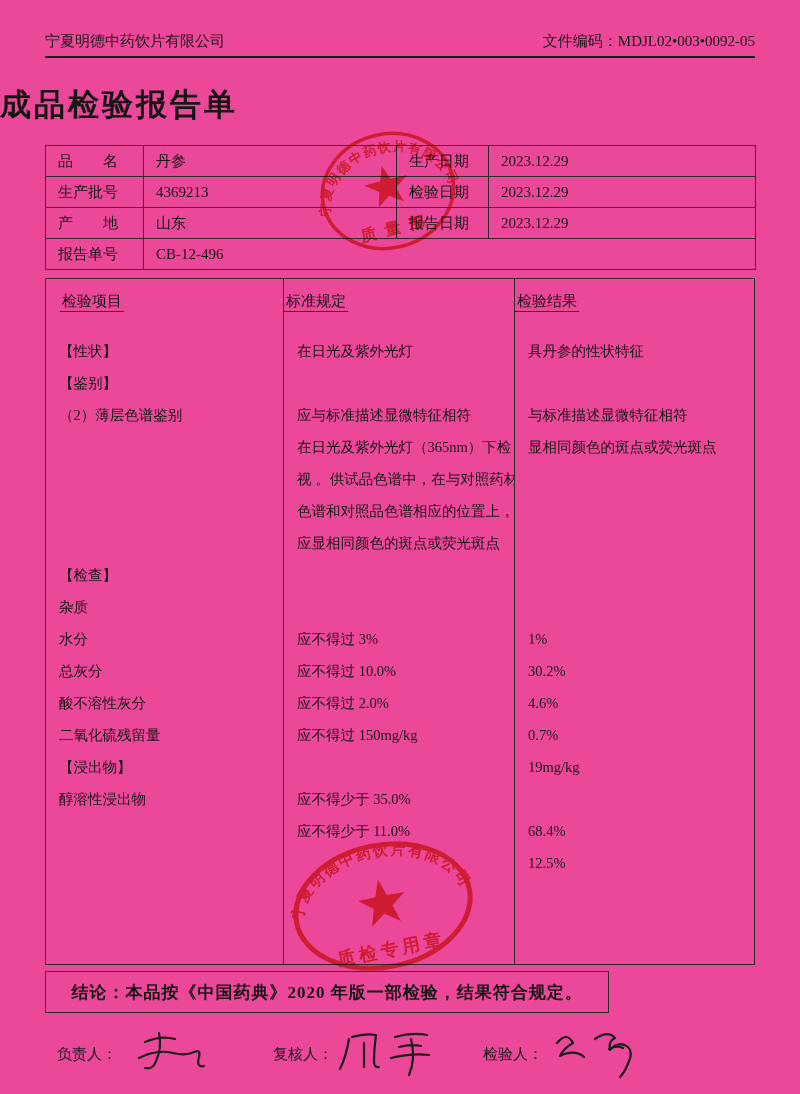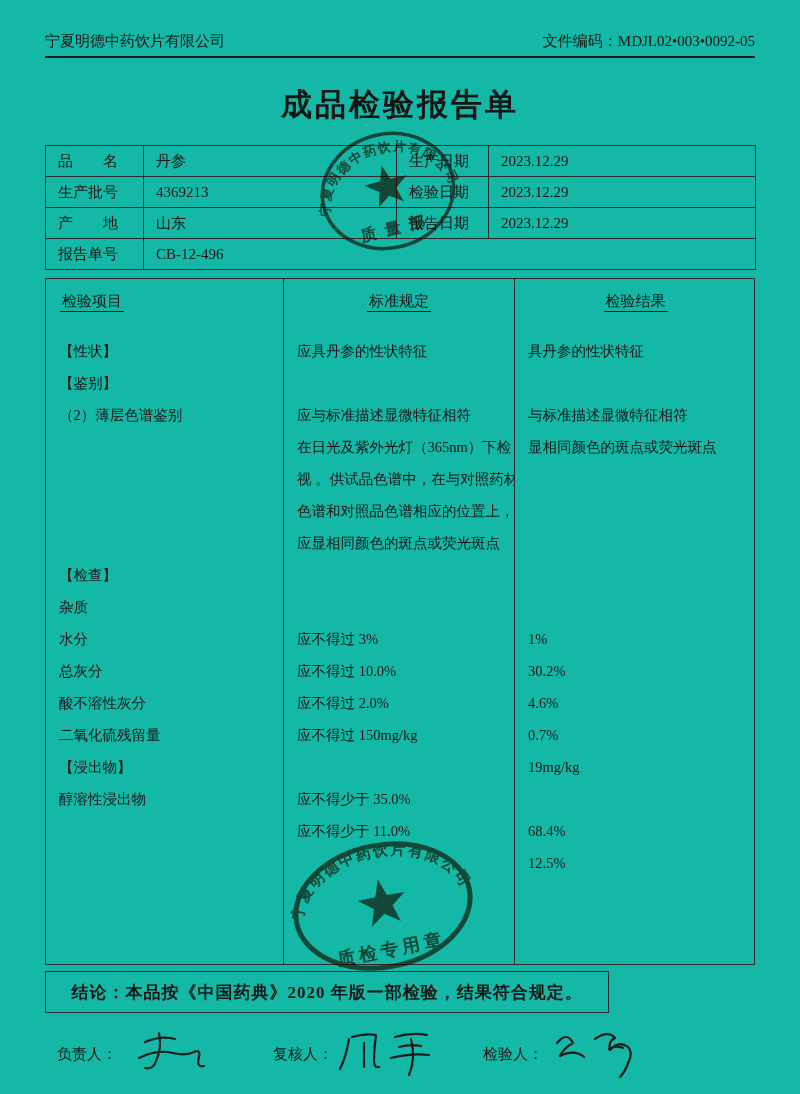--- a/index.html
+++ b/index.html
@@ -9,7 +9,7 @@
     font-family:"Liberation Serif","DejaVu Serif",serif;
     color:#161616;
   }
-  .page { position:absolute; inset:0; background:#14b8a6; }
+  .page { position:absolute; inset:0; background:#ec4899; }
 
   
   .hdr { position:absolute; top:32px; left:45px; width:710px;

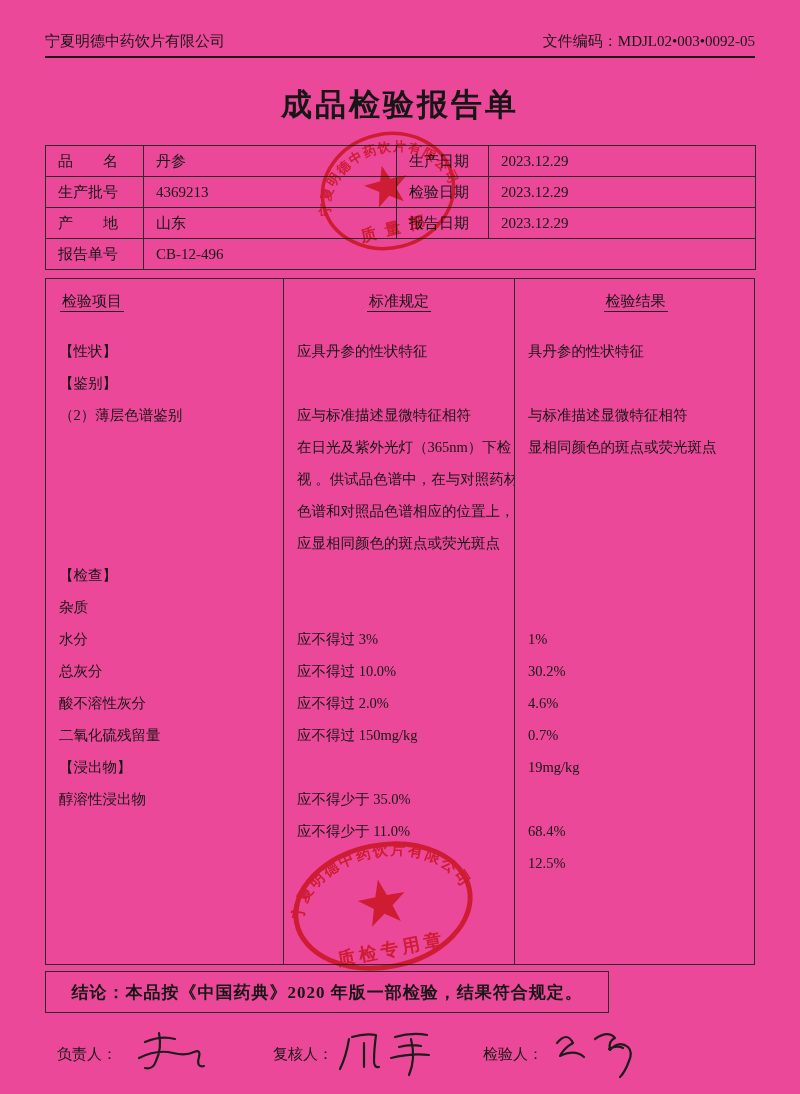--- a/index.html
+++ b/index.html
@@ -15,7 +15,7 @@
   .hdr { position:absolute; top:32px; left:45px; width:710px;
          display:flex; justify-content:space-between; font-size:15px; }
   .hdr-rule { position:absolute; top:56px; left:45px; width:710px; height:2px; background:#1b1b1b; }
-  .title { position:absolute; top:84px; left:0; width:100%; text-align:center;
+  .title { position:absolute; top:84px; left:0; width:100%; text-align:left;
            font-size:31px; font-weight:bold; letter-spacing:3px; }
 
   

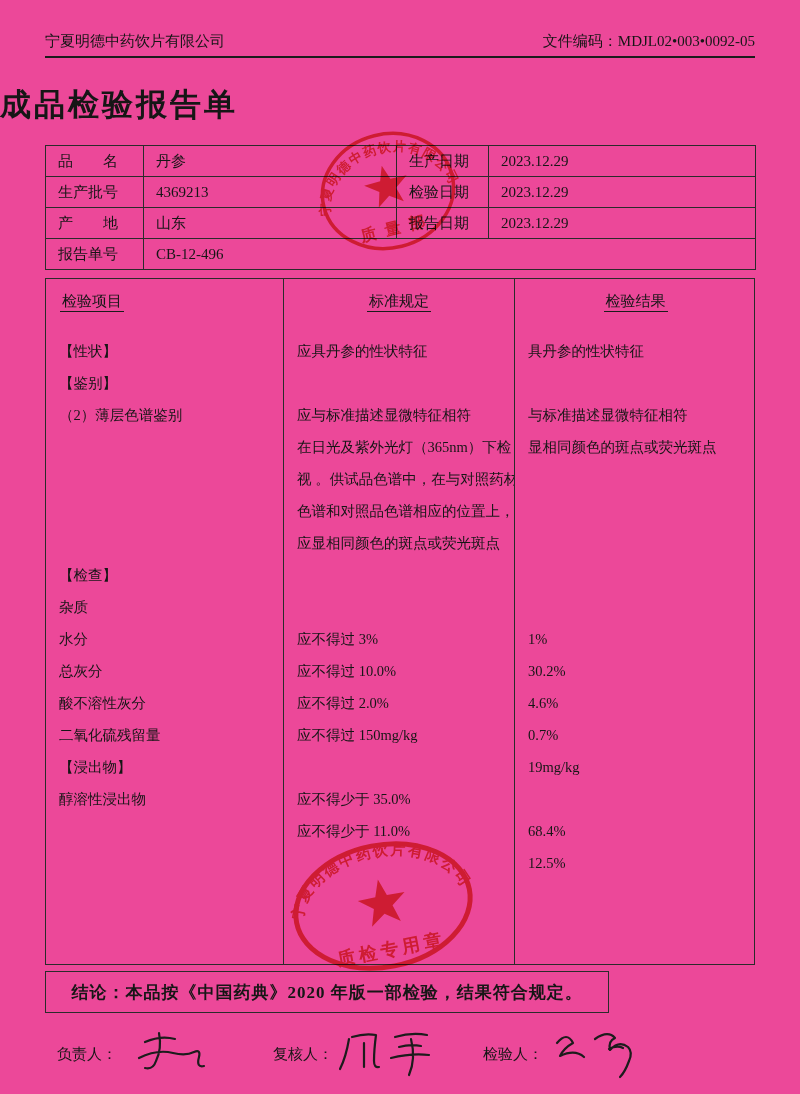--- a/index.html
+++ b/index.html
@@ -32,7 +32,7 @@
   .mcol + .mcol { border-left:1px solid #2b2b2b; }
   .mhead { height:20px; line-height:20px; font-size:15px; }
   .mhead.left { padding-left:14px; text-align:left; }
-  .mhead.center { text-align:center; }
+  .mhead.center { }
   .mhead span { border-bottom:1px solid #1b1b1b; padding:0 2px 2px 2px; }
   .mlines { margin-top:24px; }
   .mline { height:32px; line-height:32px; font-size:14.5px; padding-left:13px;

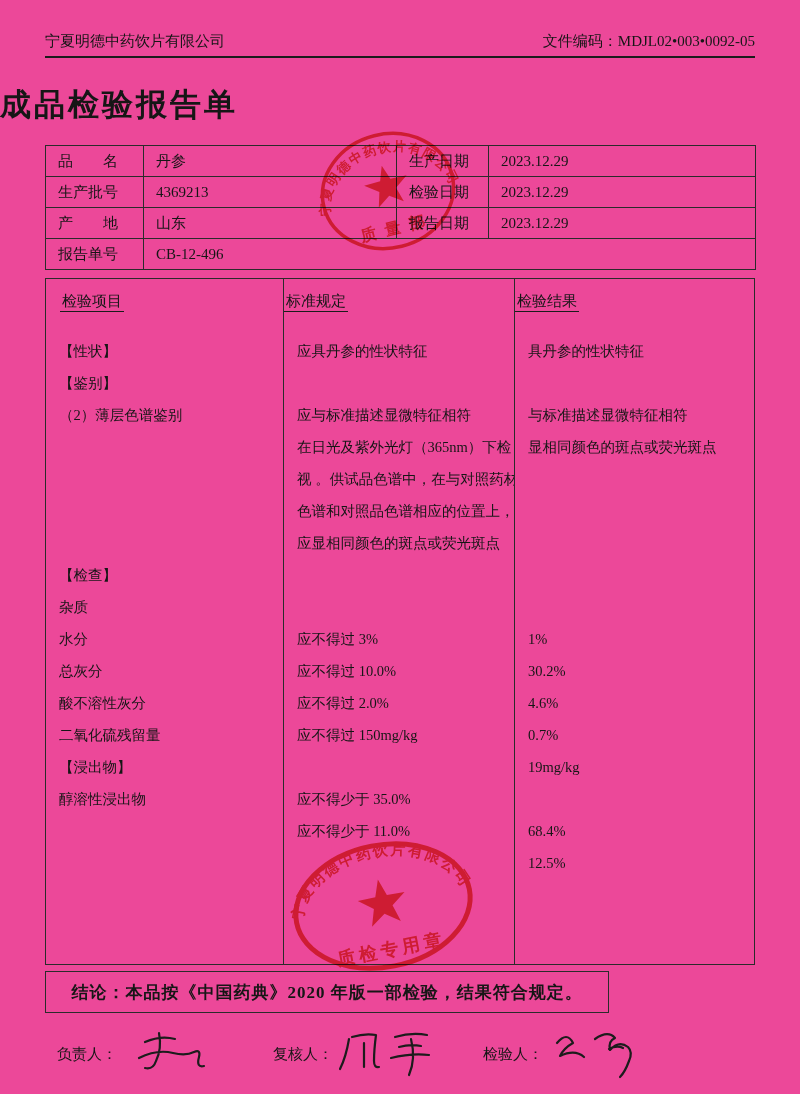--- a/index.html
+++ b/index.html
@@ -118,7 +118,7 @@
     <div class="mcol">
       <div class="mhead center"><span>标准规定</span></div>
       <div class="mlines">
-        <div class="mline">应具丹参的性状特征</div>
+        <div class="mline">在日光及紫外光灯</div>
         <div class="mline"></div>
         <div class="mline">应与标准描述显微特征相符</div>
         <div class="mline">在日光及紫外光灯（365nm）下检</div>

